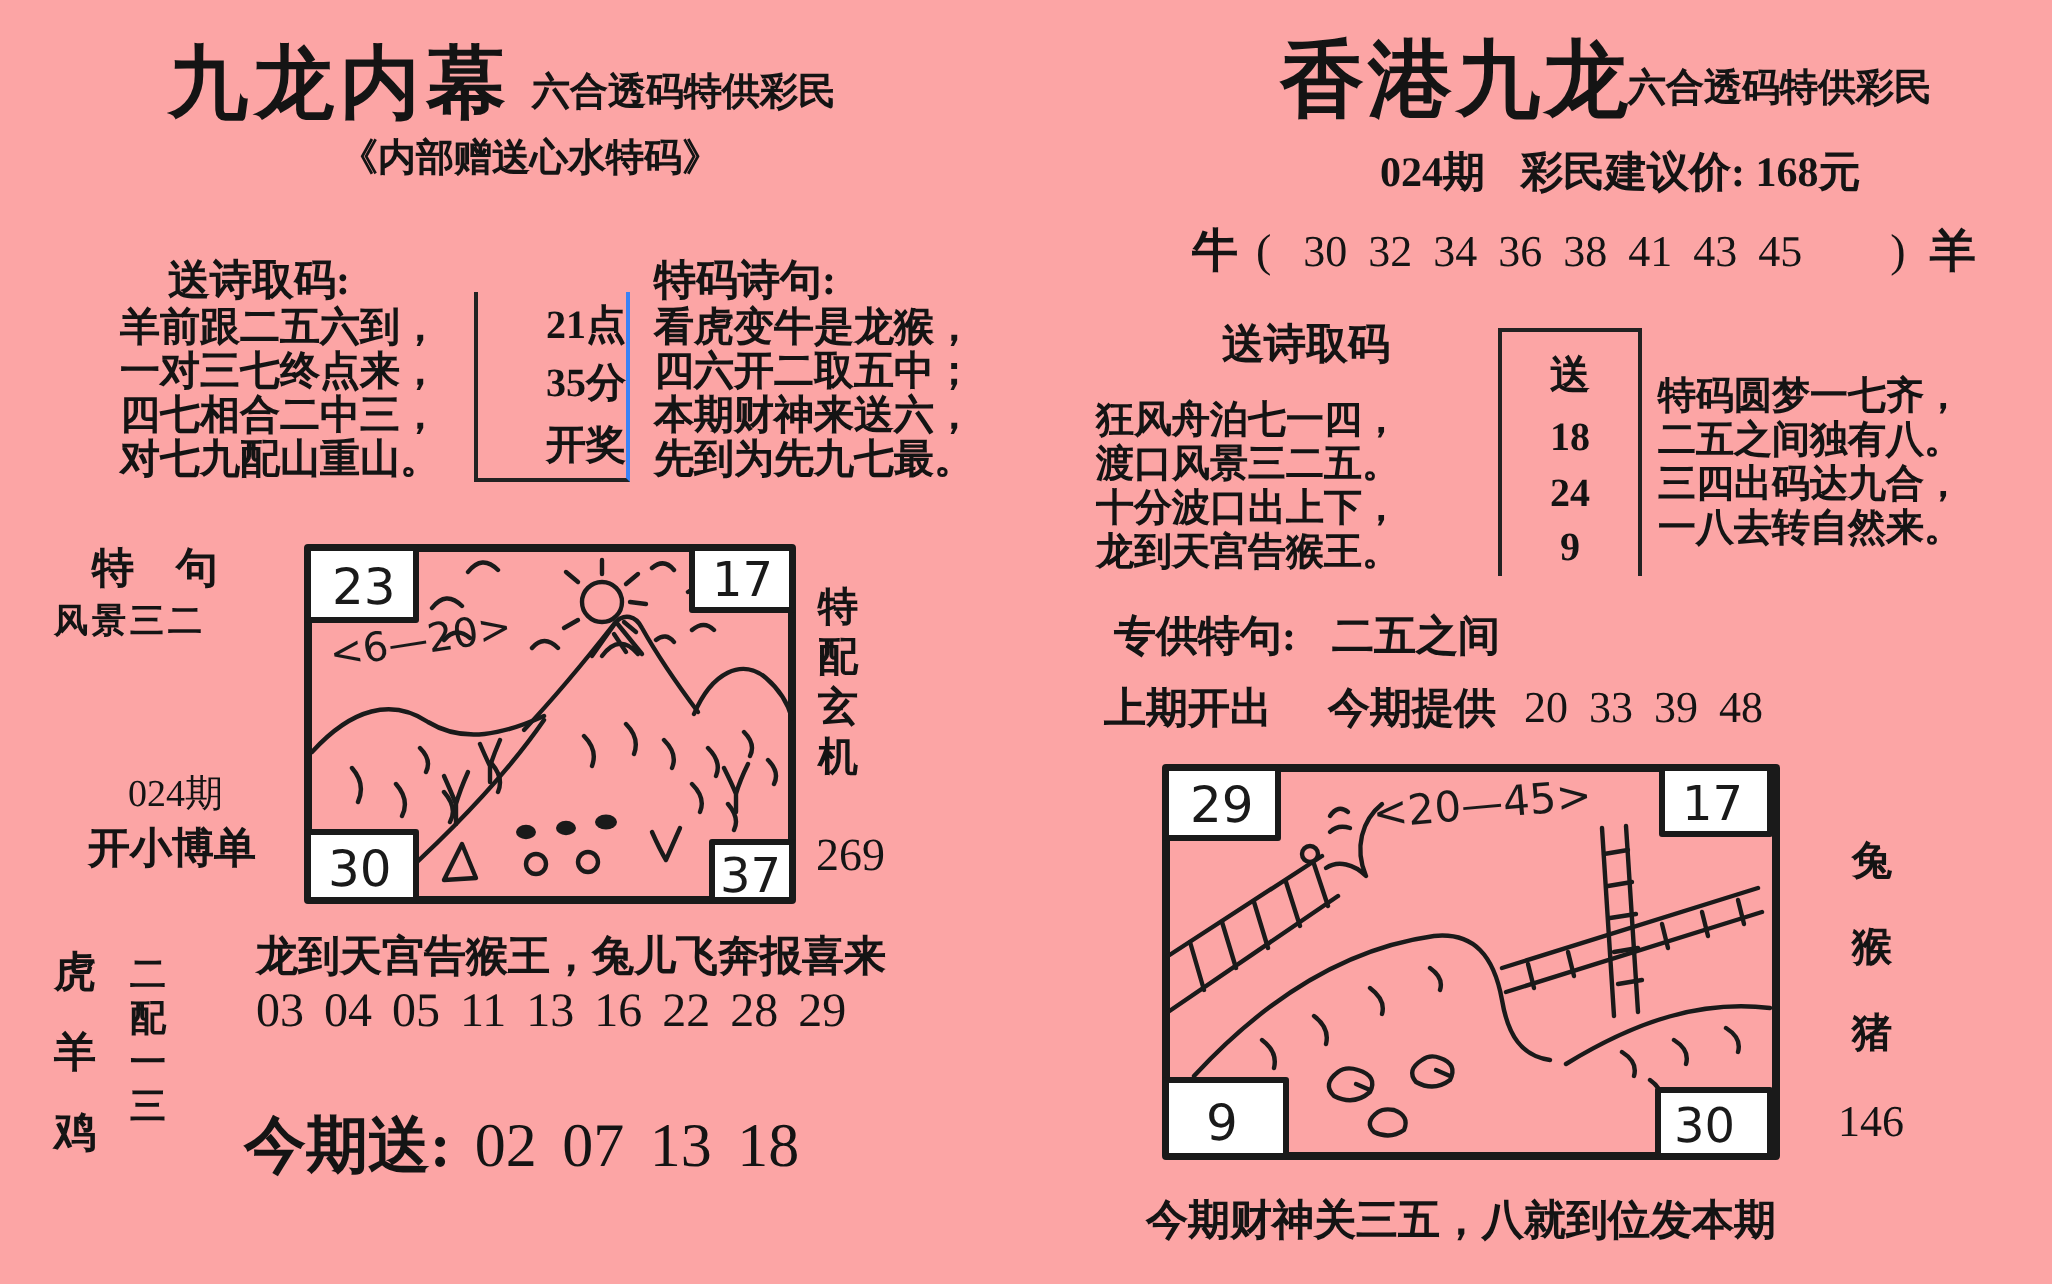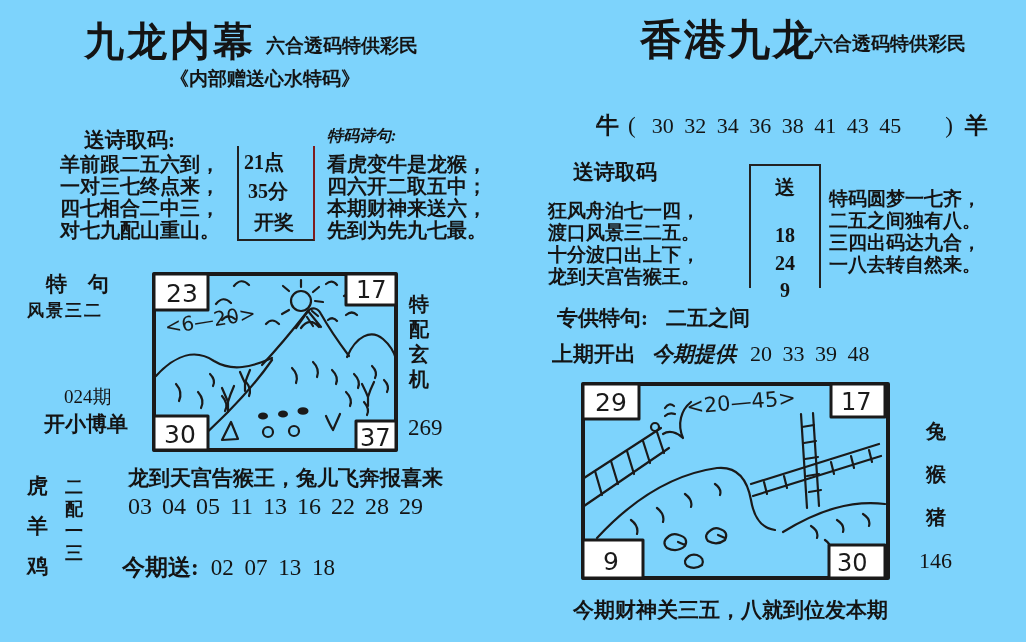--- a/index.html
+++ b/index.html
@@ -3,7 +3,7 @@
 <meta charset="utf-8">
 <style>
   html,body{margin:0;padding:0;}
-  .page{position:relative;width:1026px;height:642px;background:#7dd3fc;overflow:hidden;
+  .page{position:relative;width:1026px;height:642px;background:#fca5a5;overflow:hidden;
         font-family:"Liberation Serif","DejaVu Serif",serif;color:#141414;}
   .abs{position:absolute;white-space:nowrap;}
   

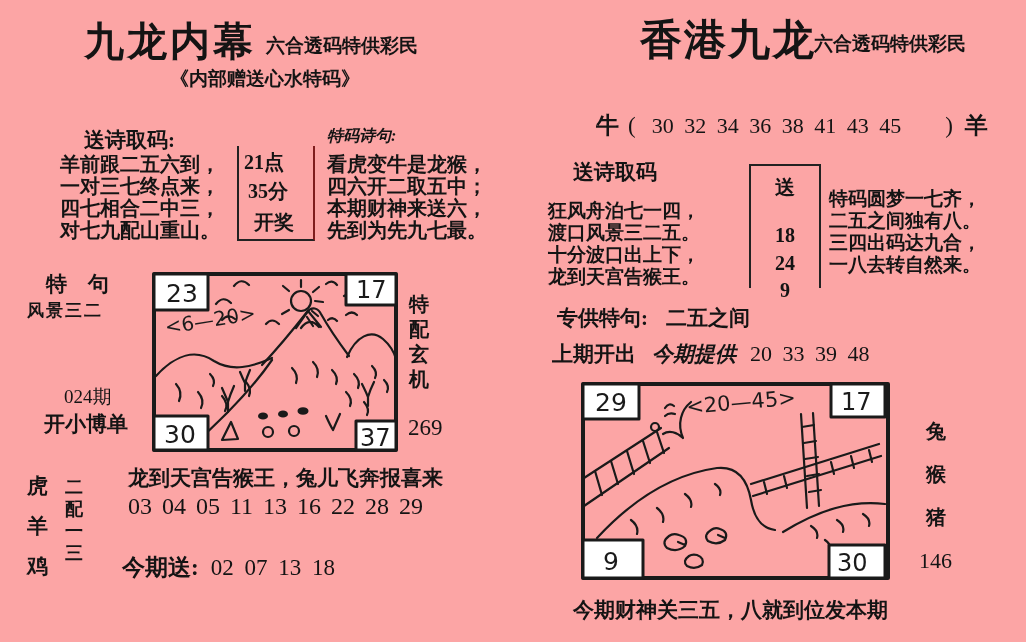--- a/index.html
+++ b/index.html
@@ -180,6 +180,9 @@
 
   <div class="abs r-title">香港九龙</div>
   <div class="abs r-subtitle">六合透码特供彩民</div>
+  <div class="abs r-issueline">
+    <span>024期</span><span class="price">彩民建议价: 168元</span>
+  </div>
 
   <div class="abs r-zline">
     <span>牛</span><span class="po">(</span><span class="rn">30 32 34 36 38 41 43 45</span><span class="pc">)</span><span class="zr">羊</span>

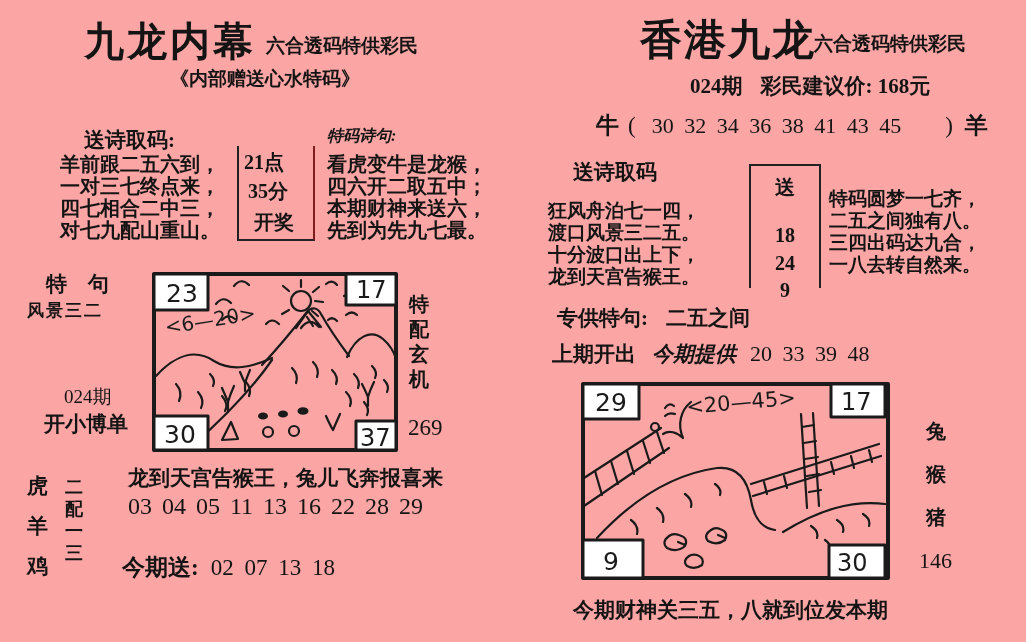--- a/index.html
+++ b/index.html
@@ -16,7 +16,7 @@
             border-left:2px solid #222;border-right:2px solid #7f1d1d;border-bottom:2px solid #222;}
   .time-box div{font-size:20px;font-weight:bold;white-space:nowrap;}
   .tb0{margin:3px 0 0 5px;} .tb1{margin:2px 0 0 9px;} .tb2{margin:4px 0 0 15px;}
-  .l-p2h{left:327px;top:126px;font-size:16px;font-weight:bold;font-style:italic;}
+  .l-p2h{left:327px;top:126px;font-size:21px;font-weight:bold;}
   .l-p2{left:327px;top:153px;font-size:20px;line-height:22px;font-weight:bold;}
   .teju-label{left:46px;top:270px;font-size:21px;font-weight:bold;}
   .teju-value{left:27px;top:299px;font-size:17px;font-weight:bold;letter-spacing:2px;}

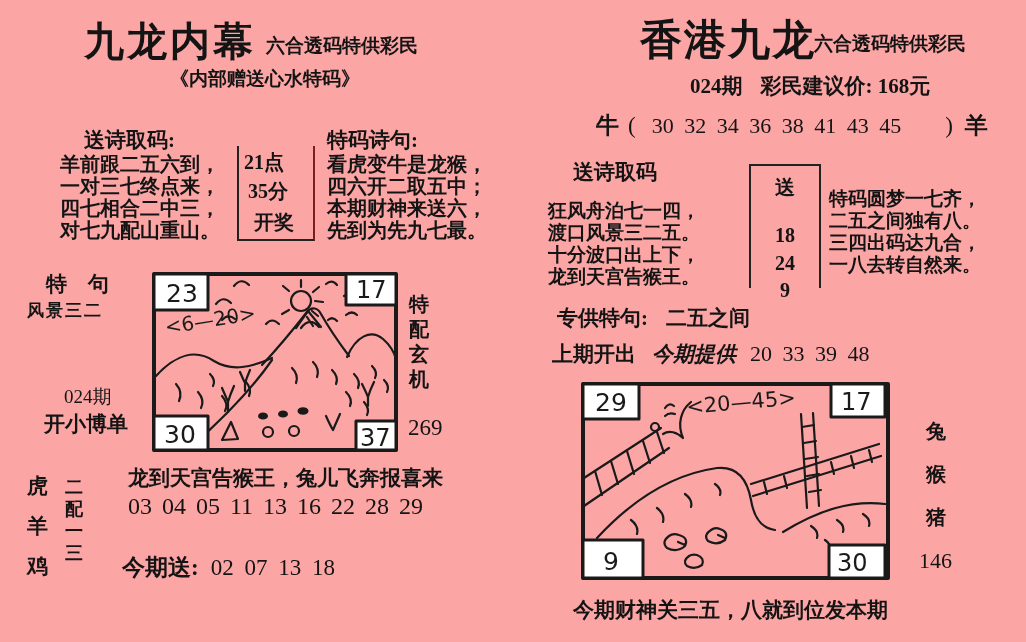--- a/index.html
+++ b/index.html
@@ -13,7 +13,7 @@
   .l-p1h{left:84px;top:126px;font-size:21px;font-weight:bold;}
   .l-p1{left:60px;top:153px;font-size:20px;line-height:22px;font-weight:bold;}
   .time-box{left:237px;top:146px;width:74px;height:93px;
-            border-left:2px solid #222;border-right:2px solid #7f1d1d;border-bottom:2px solid #222;}
+            border-left:2px solid #222;border-right:2px solid #3b82f6;border-bottom:2px solid #222;text-align:right;}
   .time-box div{font-size:20px;font-weight:bold;white-space:nowrap;}
   .tb0{margin:3px 0 0 5px;} .tb1{margin:2px 0 0 9px;} .tb2{margin:4px 0 0 15px;}
   .l-p2h{left:327px;top:126px;font-size:21px;font-weight:bold;}

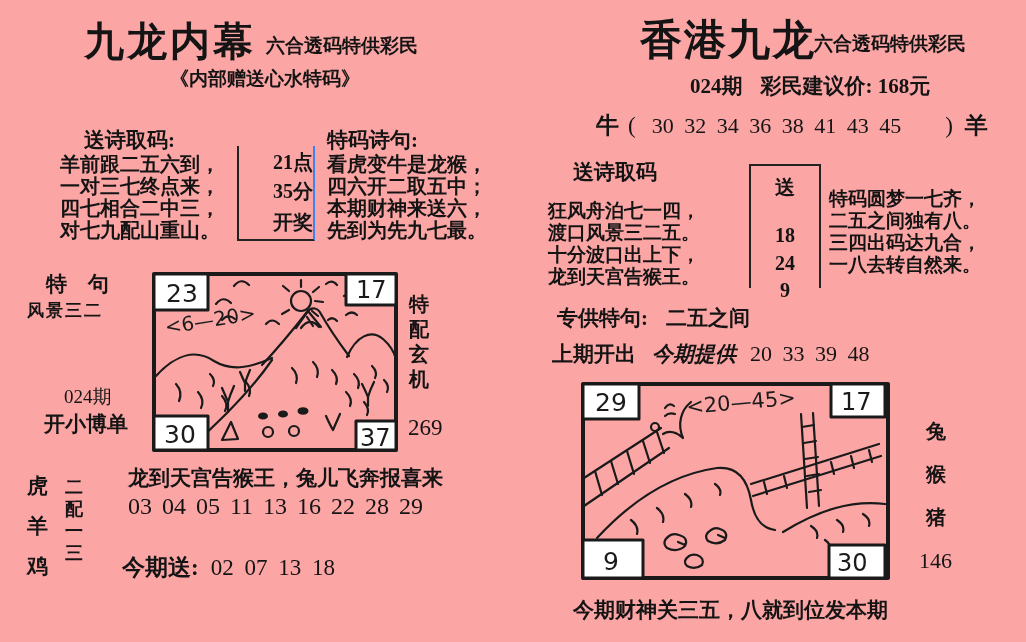--- a/index.html
+++ b/index.html
@@ -42,7 +42,7 @@
   .r-zline .rn{margin-left:16px;word-spacing:5px;font-weight:normal;font-size:22px;}
   .r-zline .pc{margin-left:44px;font-weight:normal;}
   .r-zline .zr{margin-left:12px;}
-  .r-ph{left:573px;top:158px;font-size:21px;font-weight:bold;}
+  .r-ph{left:611px;top:158px;font-size:21px;font-weight:bold;}
   .r-p1{left:548px;top:200px;font-size:19px;line-height:22px;font-weight:bold;}
   .send-box{left:749px;top:164px;width:68px;height:122px;
             border-top:2px solid #222;border-left:2px solid #222;border-right:2px solid #222;

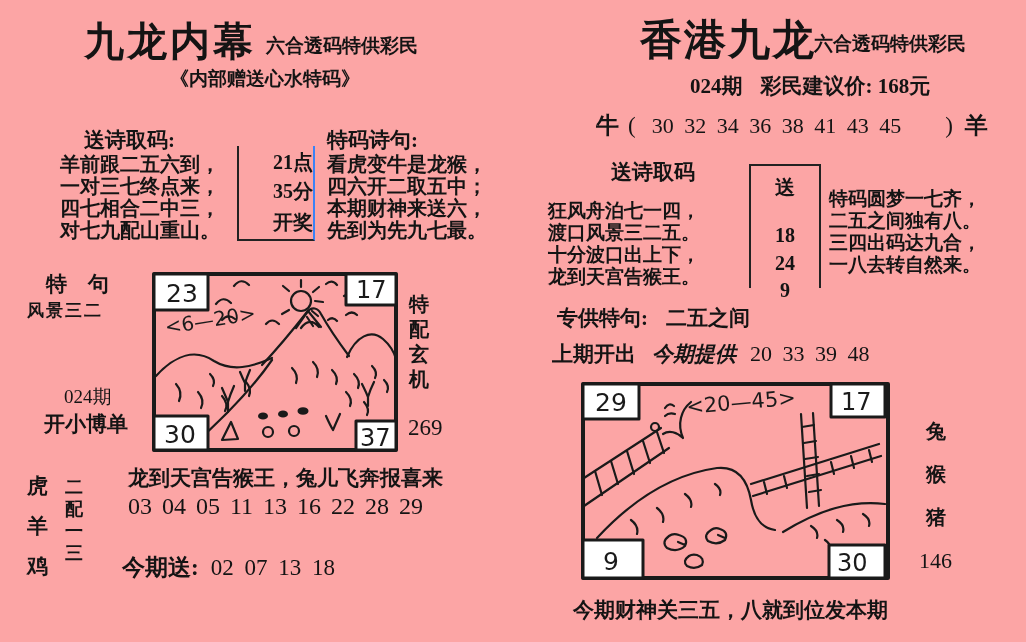--- a/index.html
+++ b/index.html
@@ -48,7 +48,7 @@
             border-top:2px solid #222;border-left:2px solid #222;border-right:2px solid #222;
             display:flex;flex-direction:column;align-items:center;}
   .send-box div{font-size:20px;font-weight:bold;}
-  .sb-l{margin-top:8px;} .sb-0{margin-top:23px;text-align:center;} .sb-1{margin-top:5px;} .sb-2{margin-top:4px;}
+  .sb-l{margin-top:8px;} .sb-0{margin-top:7px;text-align:center;} .sb-1{margin-top:5px;} .sb-2{margin-top:4px;}
   .r-p2{left:829px;top:188px;font-size:19px;line-height:22px;font-weight:bold;}
   .r-special{left:557px;top:304px;font-size:21px;font-weight:bold;}
   .r-special .val{margin-left:18px;}

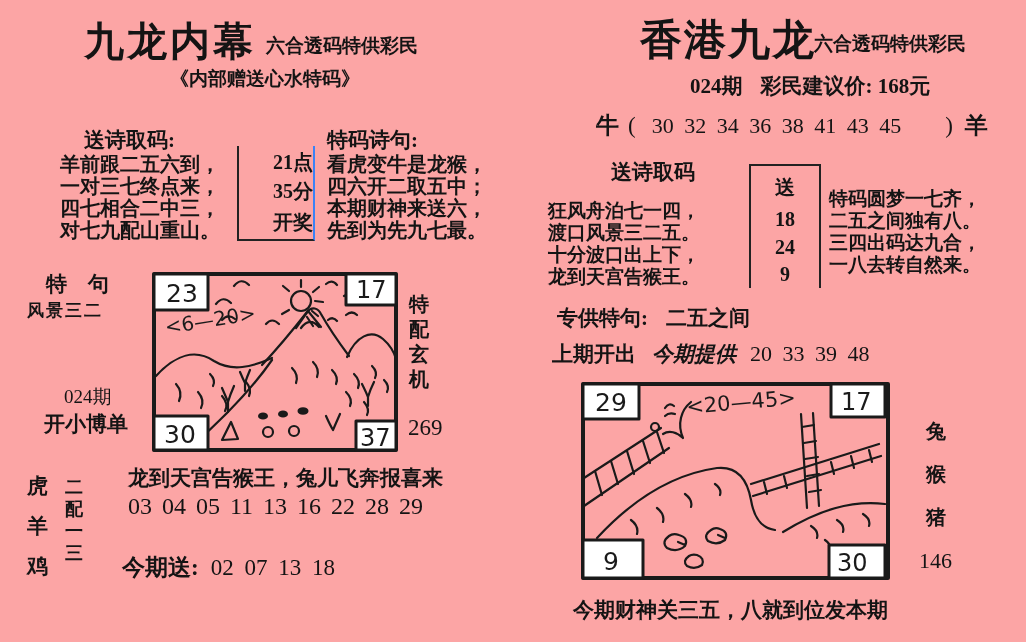--- a/index.html
+++ b/index.html
@@ -53,7 +53,7 @@
   .r-special{left:557px;top:304px;font-size:21px;font-weight:bold;}
   .r-special .val{margin-left:18px;}
   .r-open{left:552px;top:340px;font-size:21px;font-weight:bold;}
-  .r-open .cur{margin-left:16px;font-style:italic;} .r-open .nums{margin-left:14px;font-weight:normal;font-size:22px;word-spacing:5px;}
+  .r-open .cur{margin-left:28px;} .r-open .nums{margin-left:14px;font-weight:normal;font-size:22px;word-spacing:5px;}
   .r-sketch{left:579px;top:380px;}
   .r-zod{left:926px;top:410px;} .r-zod div{line-height:43px;font-size:20px;}
   .r-code{left:919px;top:548px;font-size:22px;}

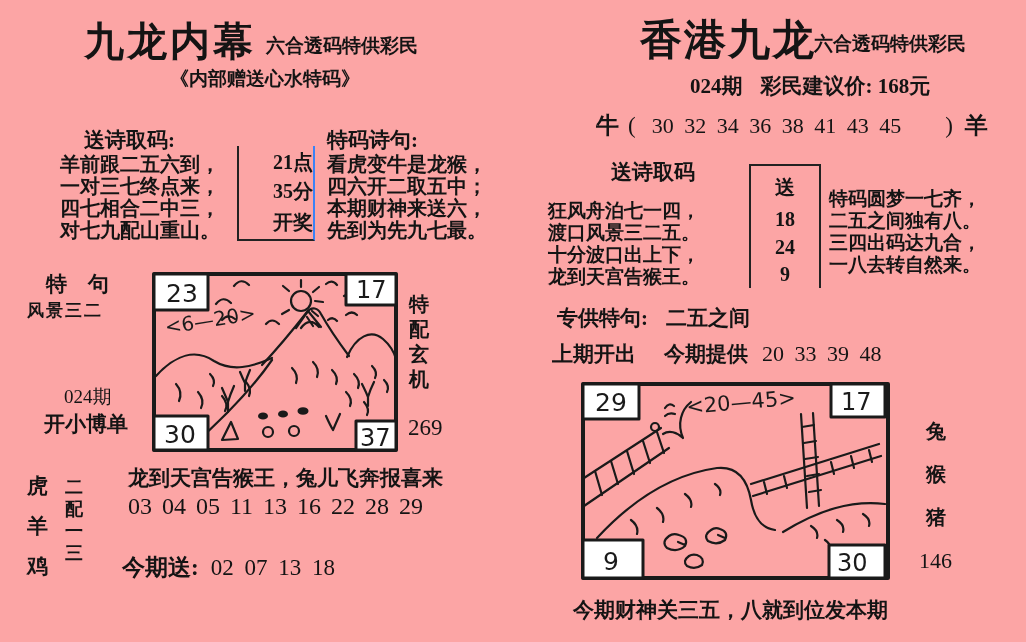--- a/index.html
+++ b/index.html
@@ -30,7 +30,7 @@
   .l-pair{left:65px;top:476px;} .l-pair div{line-height:22px;font-size:18px;}
   .l-phrase{left:128px;top:464px;font-size:21px;font-weight:bold;}
   .l-numbers{left:128px;top:493px;font-size:24px;word-spacing:4px;}
-  .l-gift{left:122px;top:552px;font-size:23px;font-weight:bold;}
+  .l-gift{left:122px;top:552px;font-size:31px;font-weight:bold;}
   .l-gift .nums{margin-left:12px;font-weight:normal;word-spacing:5px;}
   
   .r-title{left:640px;top:12px;font-size:42px;font-weight:bold;letter-spacing:2px;}

